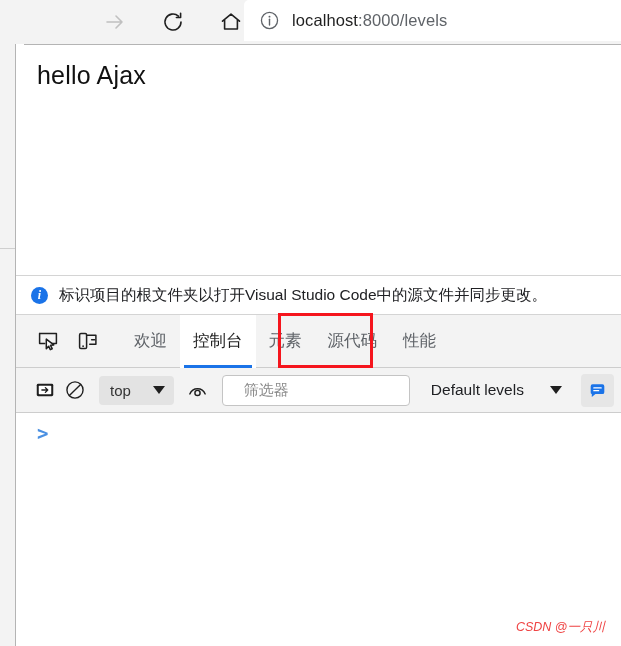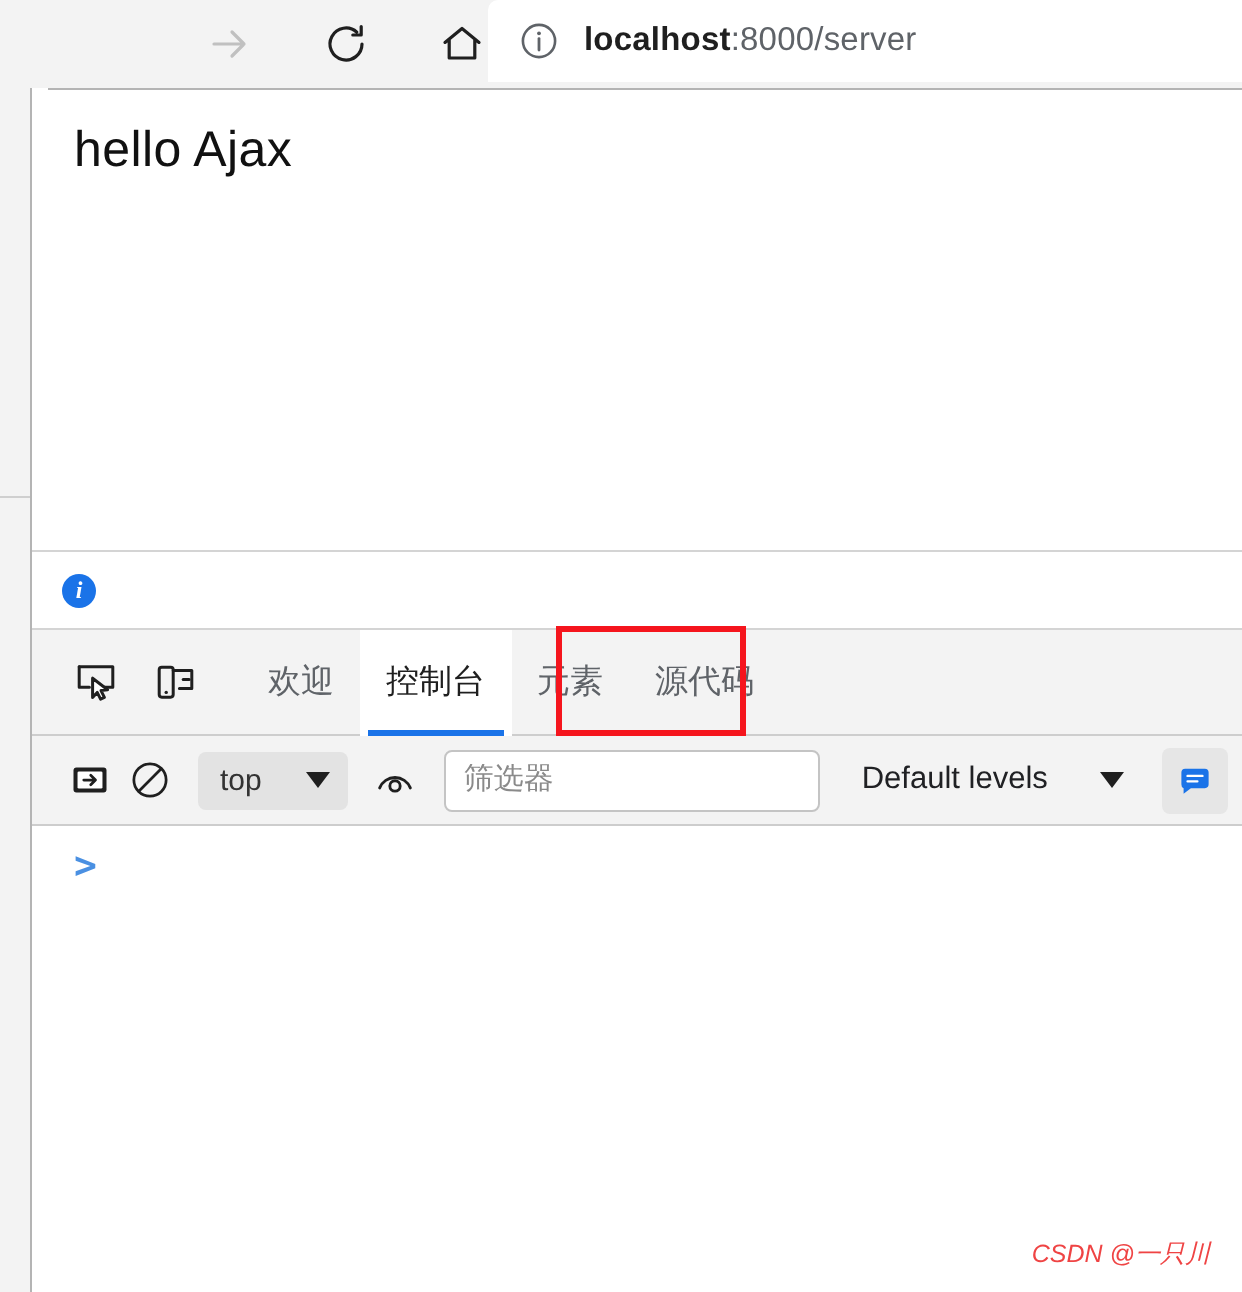--- a/index.html
+++ b/index.html
@@ -42,7 +42,7 @@
     font-size: 16.5px; color: #5f6368; white-space: nowrap;
     letter-spacing: 0.1px;
   }
-  .omnibox-url .host { color: #1f1f1f; font-weight: bold; }
+  .omnibox-url .host { color: #1f1f1f; }
 
   
   .left-rail {

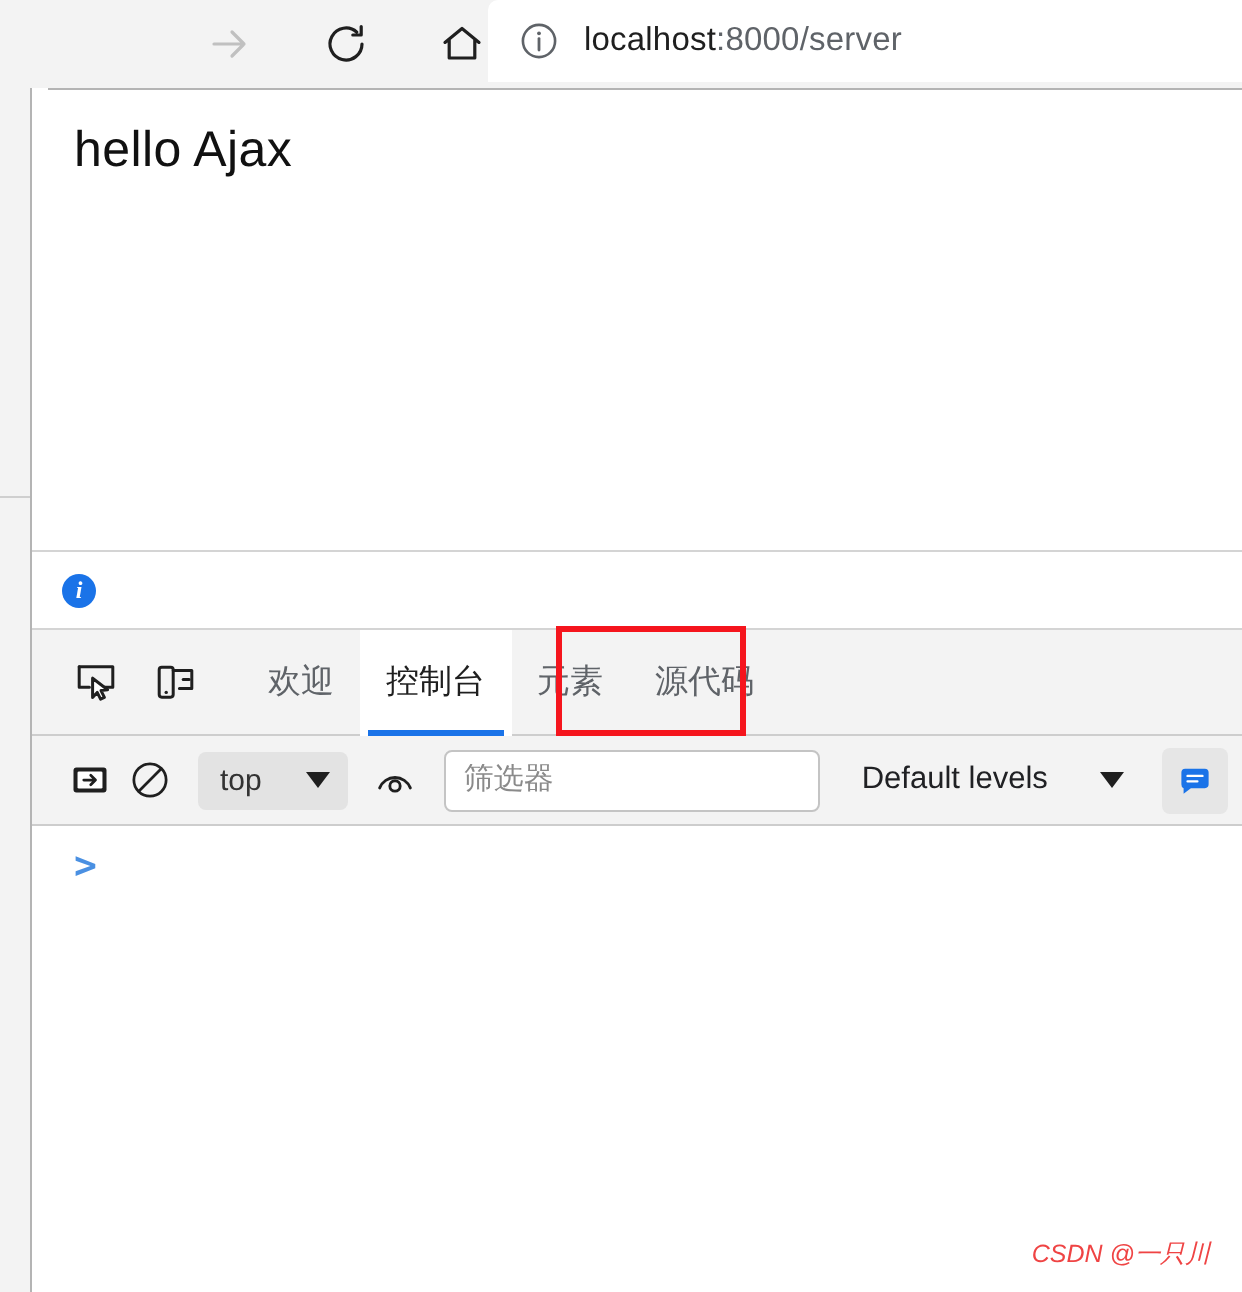--- a/index.html
+++ b/index.html
@@ -239,7 +239,7 @@
         <path d="M12 10.6v6.6" stroke="#5f6368" stroke-width="1.6" stroke-linecap="round"></path>
       </svg>
     </span>
-    <span class="omnibox-url"><span class="host">localhost</span><span>:8000/server</span></span>
+    <span class="omnibox-url"><span class="host">localhost</span><span>:8000/levels</span></span>
   </div>
 </div>
 

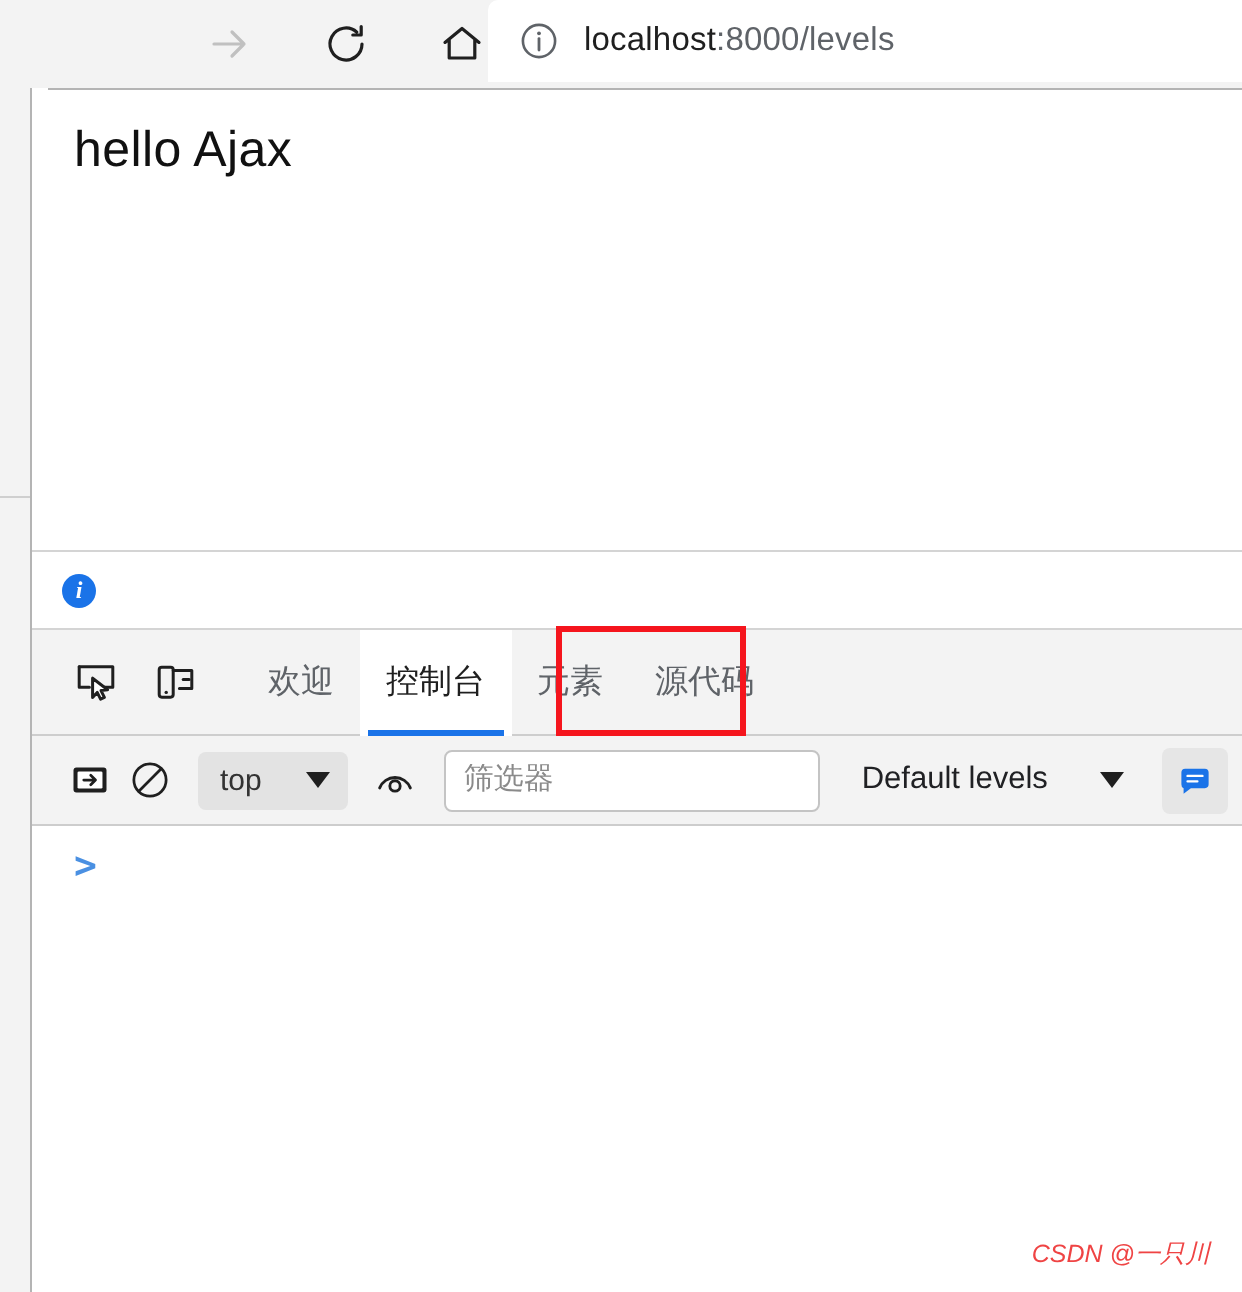--- a/index.html
+++ b/index.html
@@ -254,6 +254,7 @@
 
 <div class="infobar">
   <span class="infobar-icon">i</span>
+  <span class="infobar-text">标识项目的根文件夹以打开Visual Studio Code中的源文件并同步更改。</span>
 </div>
 
 <div class="devtools">

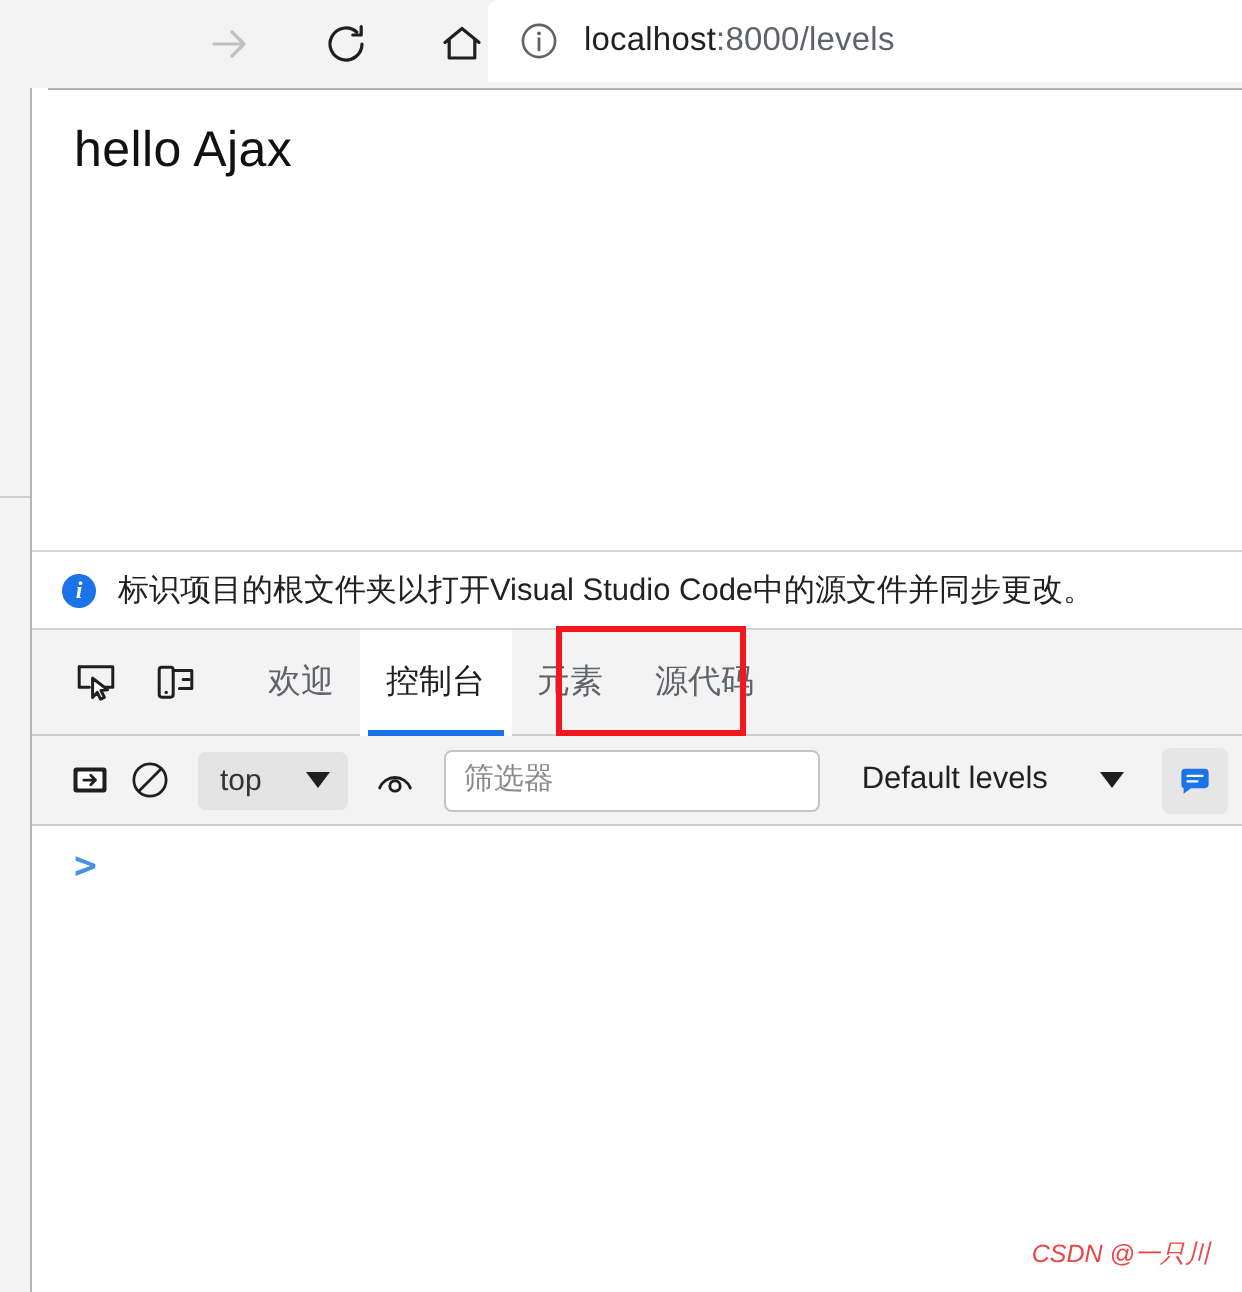--- a/index.html
+++ b/index.html
@@ -290,6 +290,9 @@
     <div class="dt-tab">
       <span>源代码</span>
     </div>
+    <div class="dt-tab">
+      <span>性能</span>
+    </div>
 
     <div class="red-annotation"></div>
   </div>

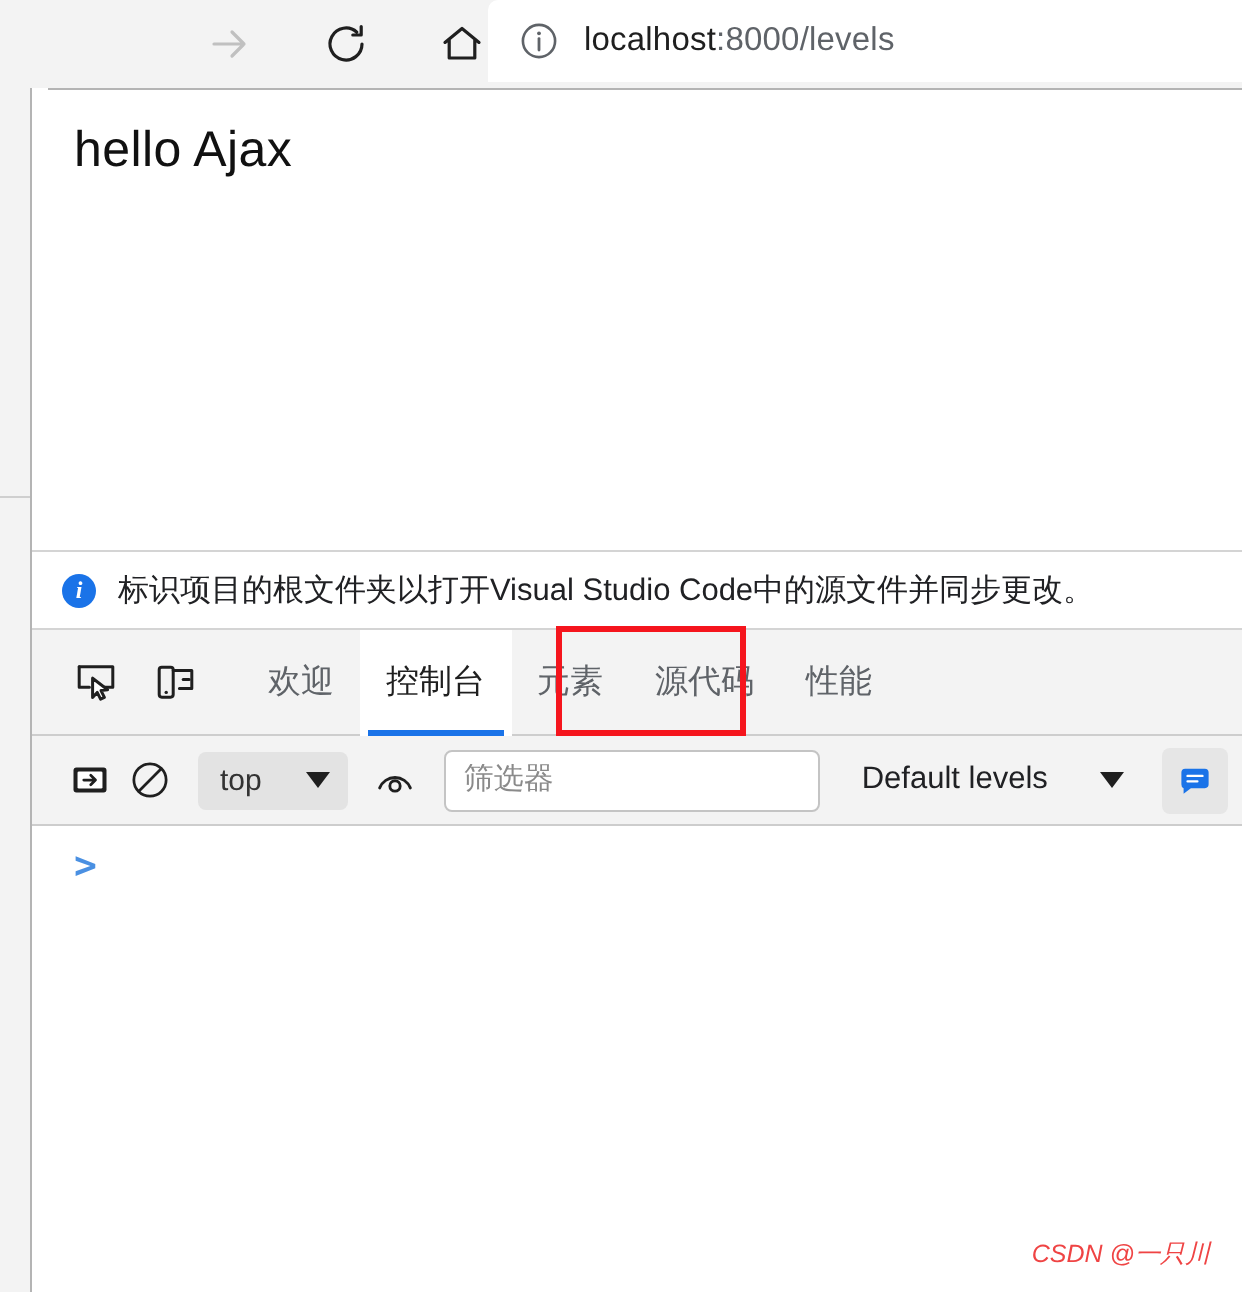--- a/index.html
+++ b/index.html
@@ -177,6 +177,7 @@
     font-size: 15px; color: #202124;
     font-family: Liberation Serif, serif;
     background: transparent;
+    margin-left: 12px;
   }
   .ct-filter input::placeholder { color: #8a8a8a; }
   .ct-levels {

